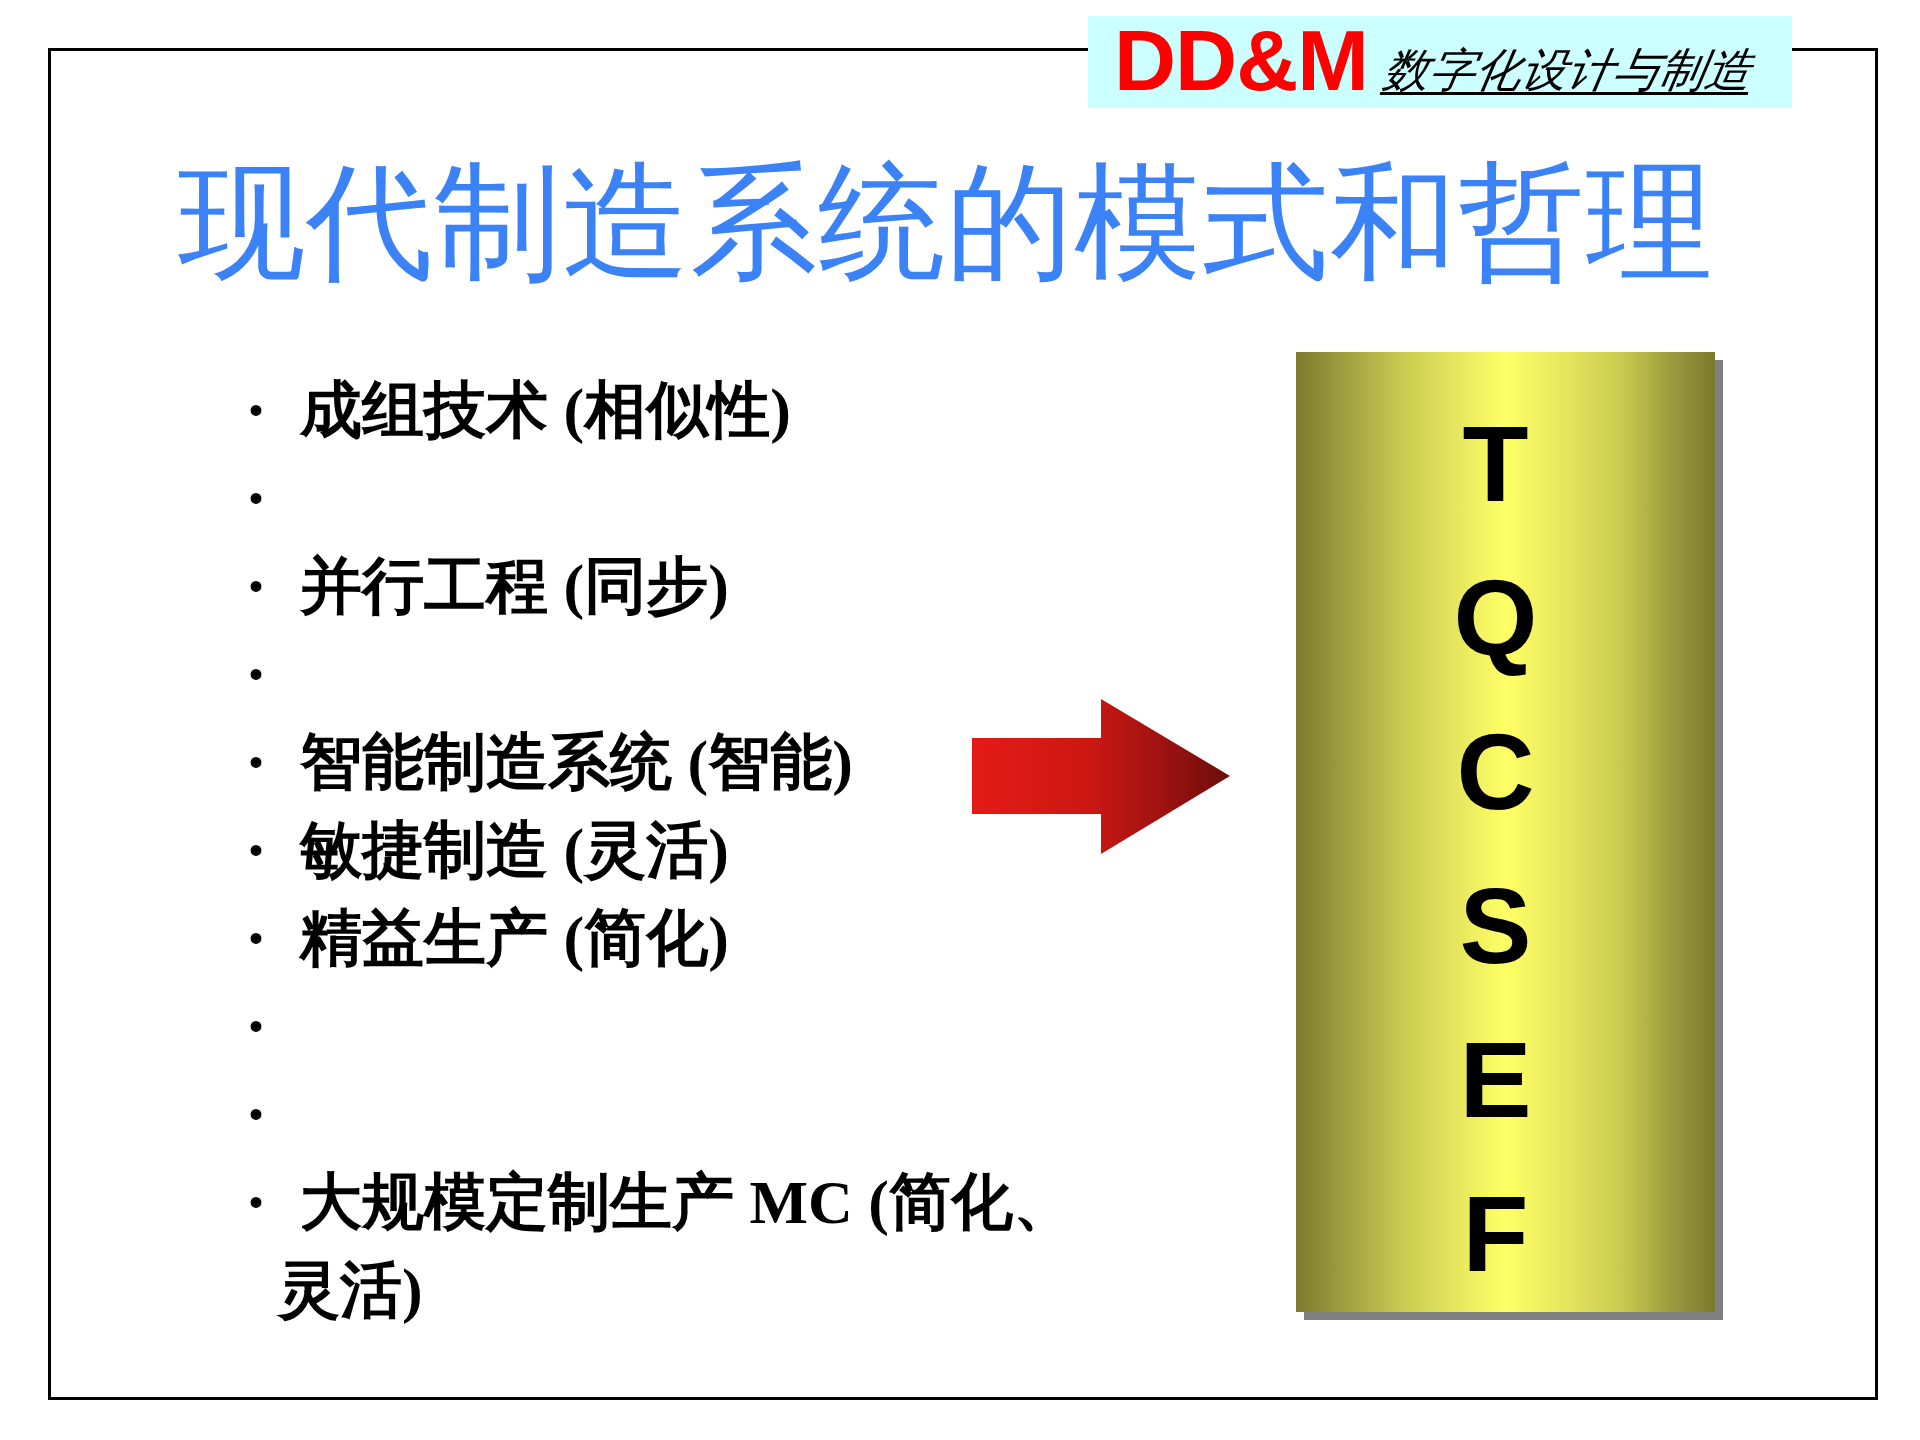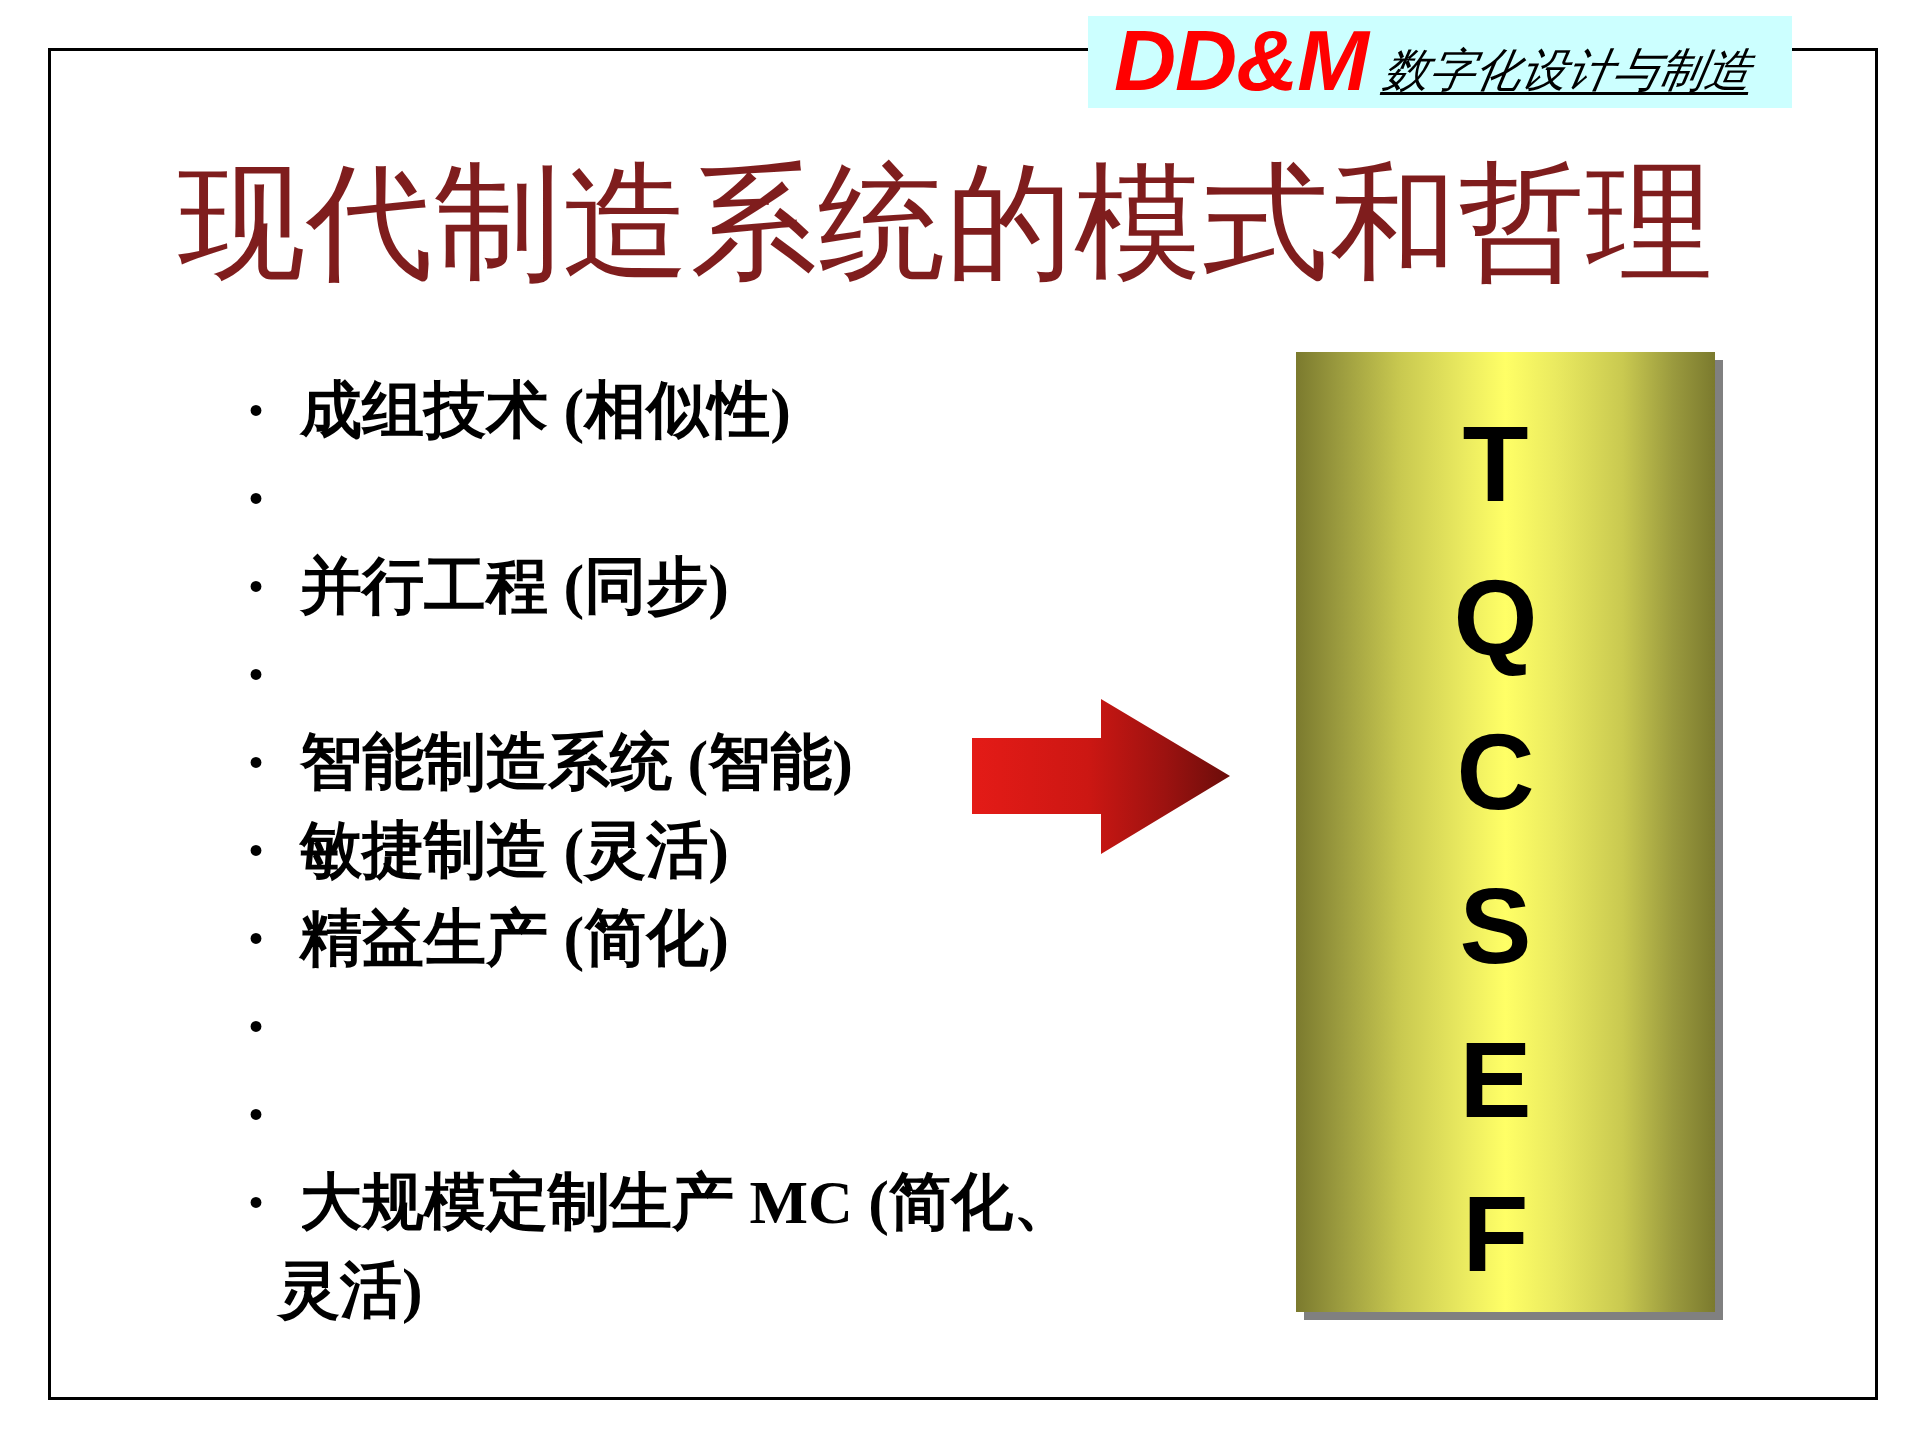--- a/index.html
+++ b/index.html
@@ -22,7 +22,7 @@
   }
   .logo-brand {
     font-family: "Liberation Sans", "DejaVu Sans", sans-serif;
-    font-weight: bold; font-style: italic;
+    font-weight: bold; 
     font-size: 86px; line-height: 1; color: #ff0000;
     letter-spacing: -1px;
     margin-top: -4px;

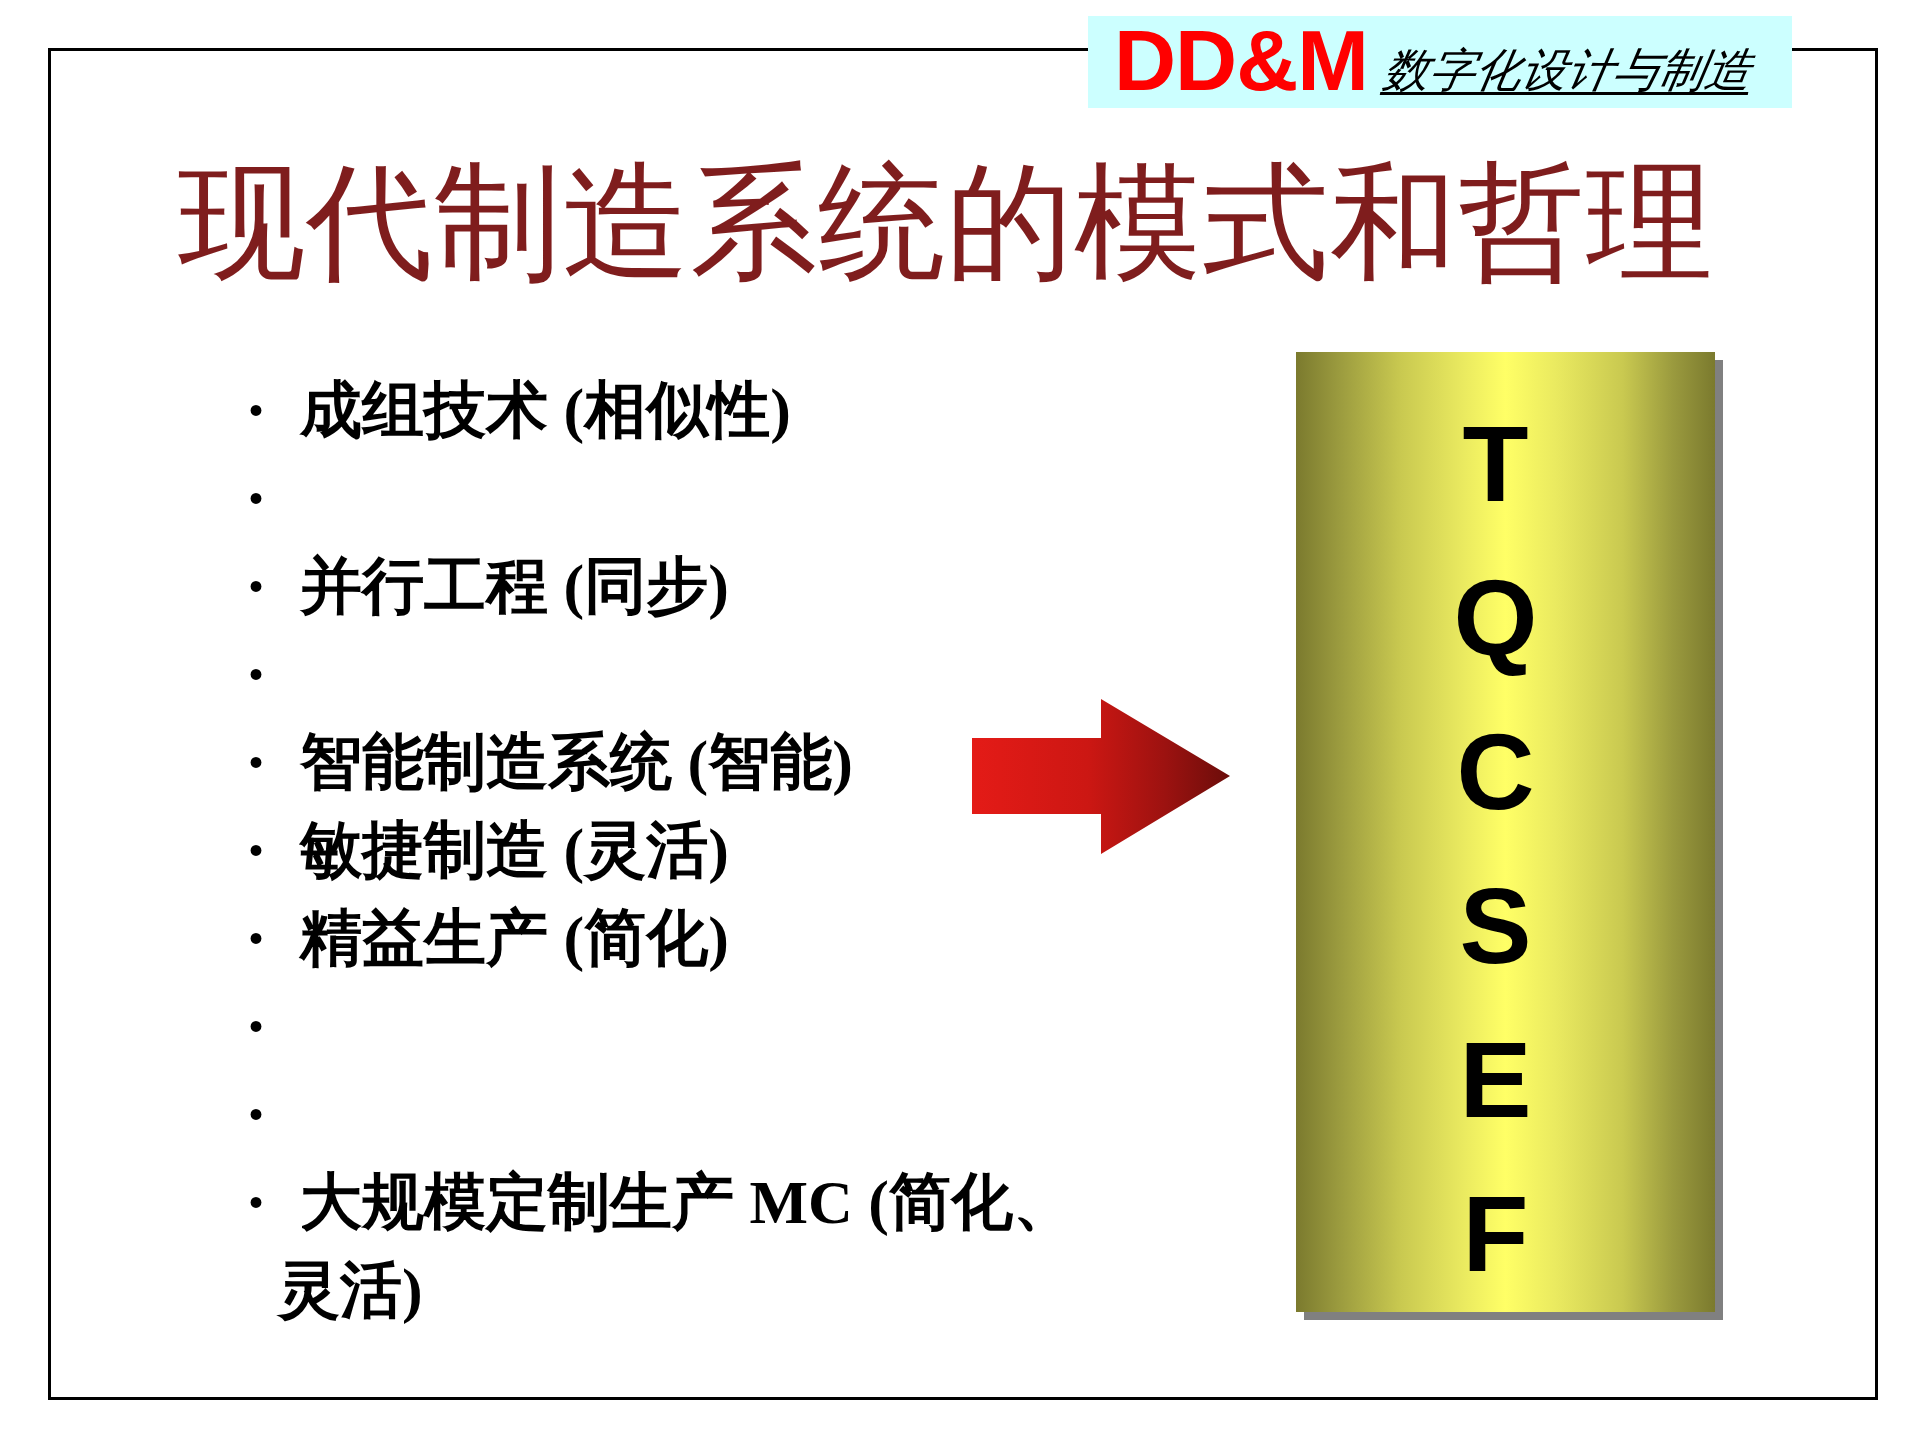--- a/index.html
+++ b/index.html
@@ -40,7 +40,7 @@
     position: absolute; left: 178px; top: 148px;
     width: 1560px; height: 150px;
     font-size: 127px; line-height: 150px;
-    color: #7f1d1d; white-space: nowrap;
+    color: #3b82f6; white-space: nowrap;
     letter-spacing: 1px;
     font-family: Liberation Serif, serif;
   }

